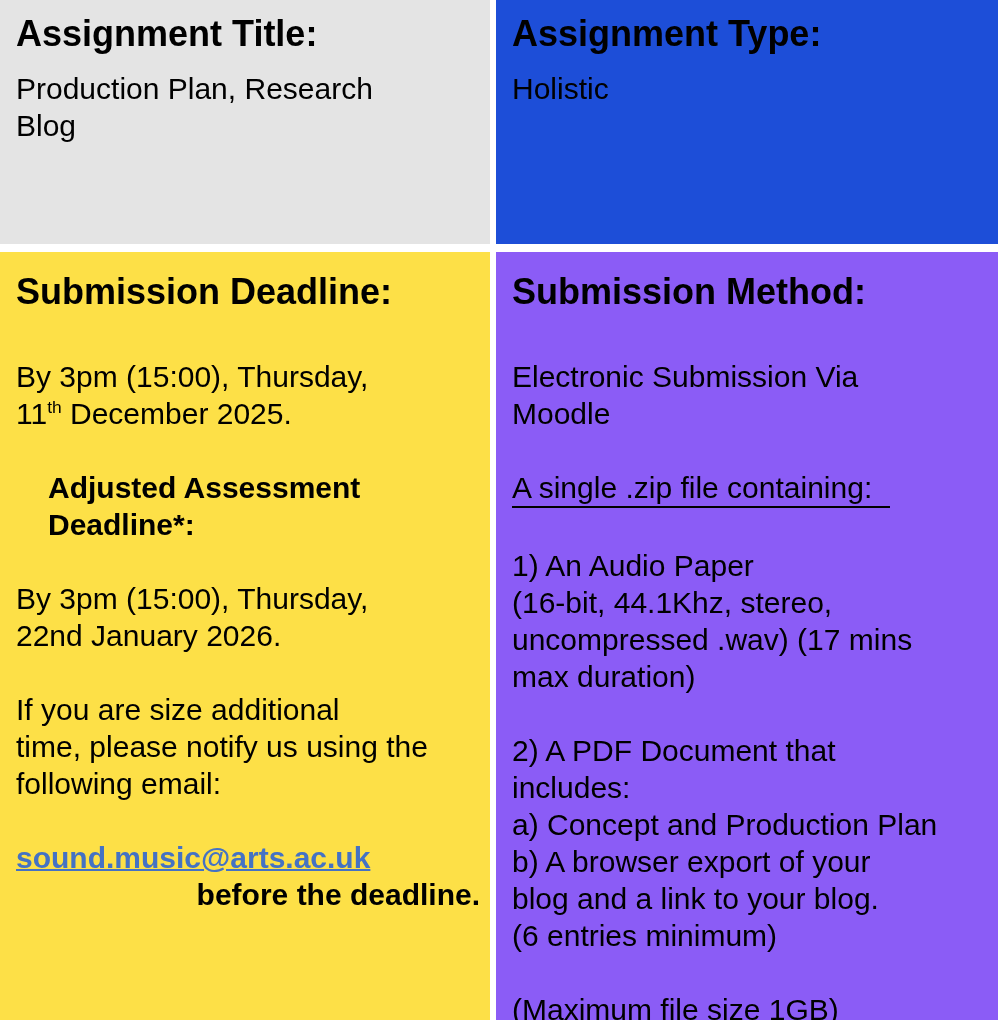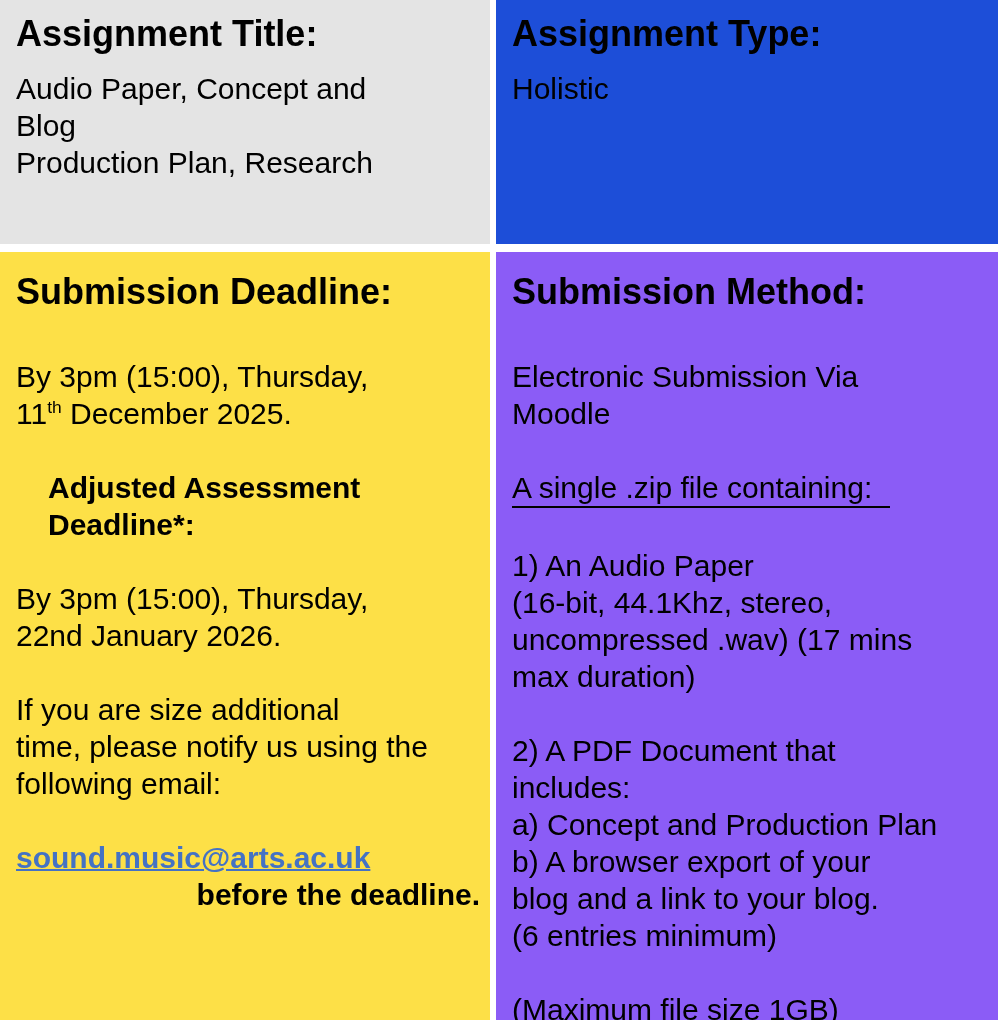--- a/index.html
+++ b/index.html
@@ -70,7 +70,6 @@
   <div class="cell" style="background: rgb(228, 228, 228);">
     <h2>Assignment Title:</h2>
     <div class="para">
-      <div class="ln">Audio Paper, Concept and</div>
       <div class="ln">Blog</div>
       <div class="ln">Production Plan, Research</div>
     </div>

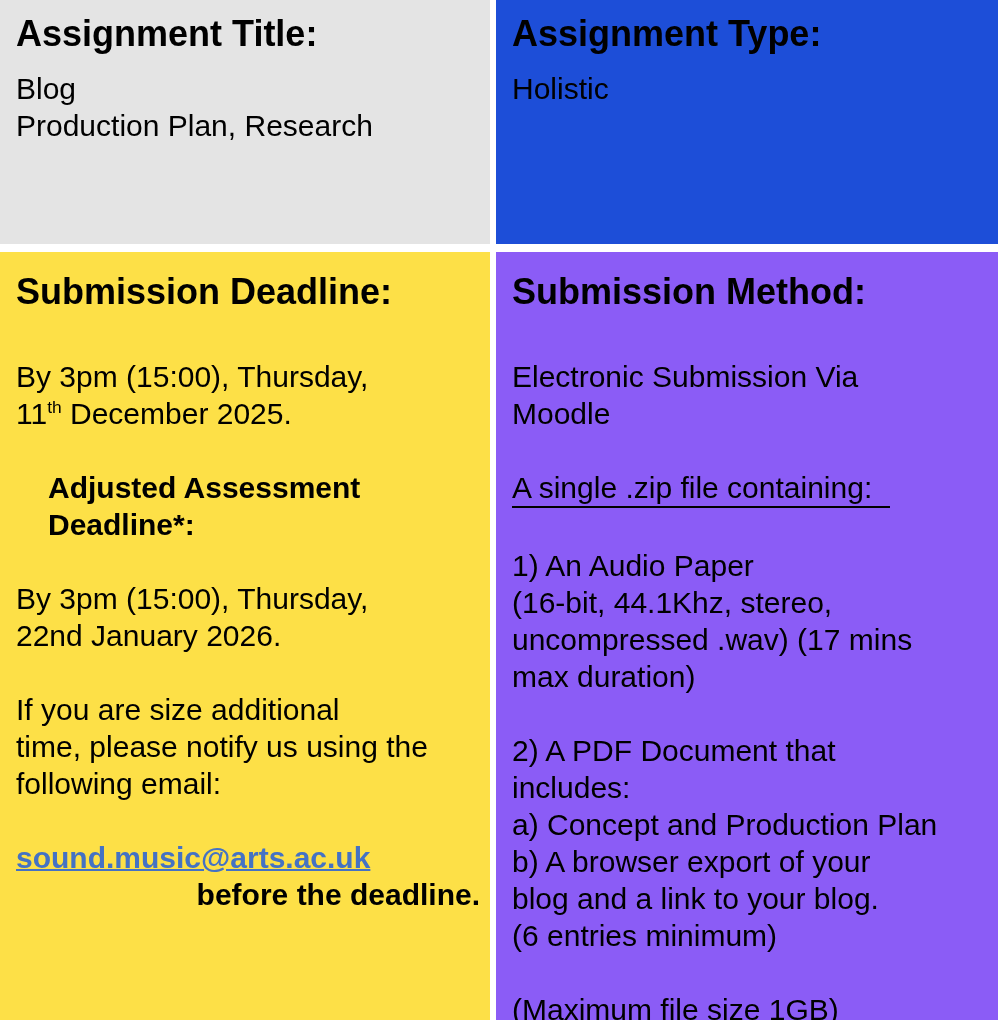--- a/index.html
+++ b/index.html
@@ -70,8 +70,8 @@
   <div class="cell" style="background: rgb(228, 228, 228);">
     <h2>Assignment Title:</h2>
     <div class="para">
+      <div class="ln">Production Plan, Research</div>
       <div class="ln">Blog</div>
-      <div class="ln">Production Plan, Research</div>
     </div>
   </div>
 

